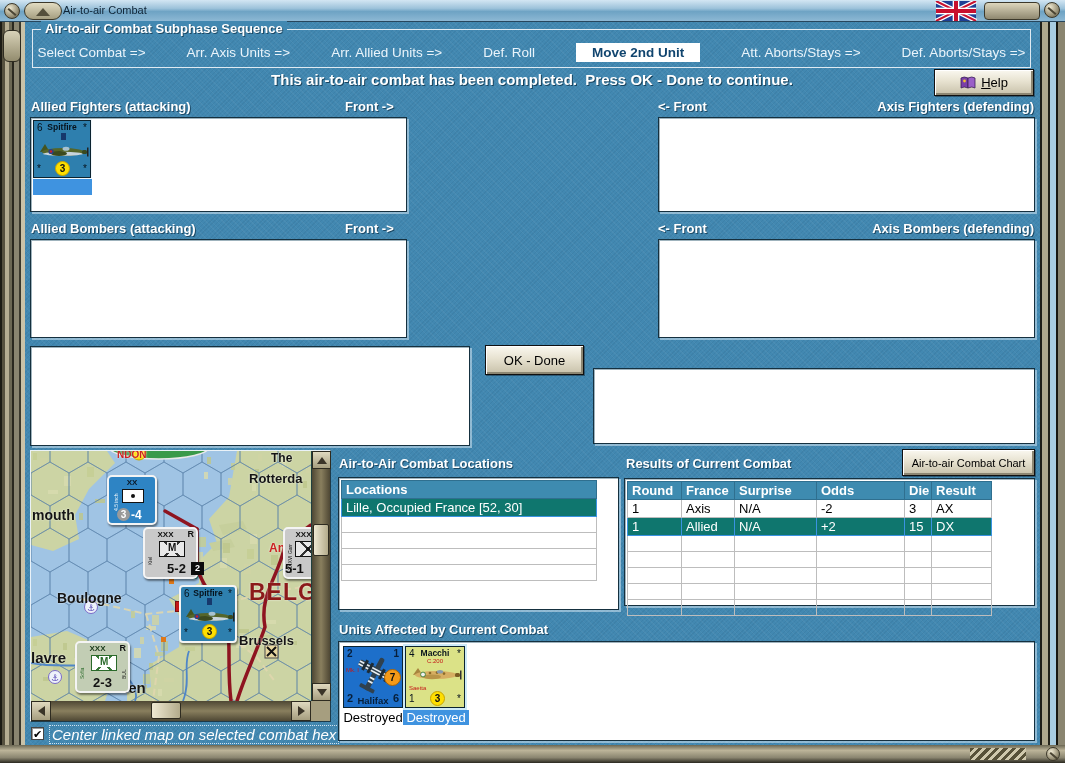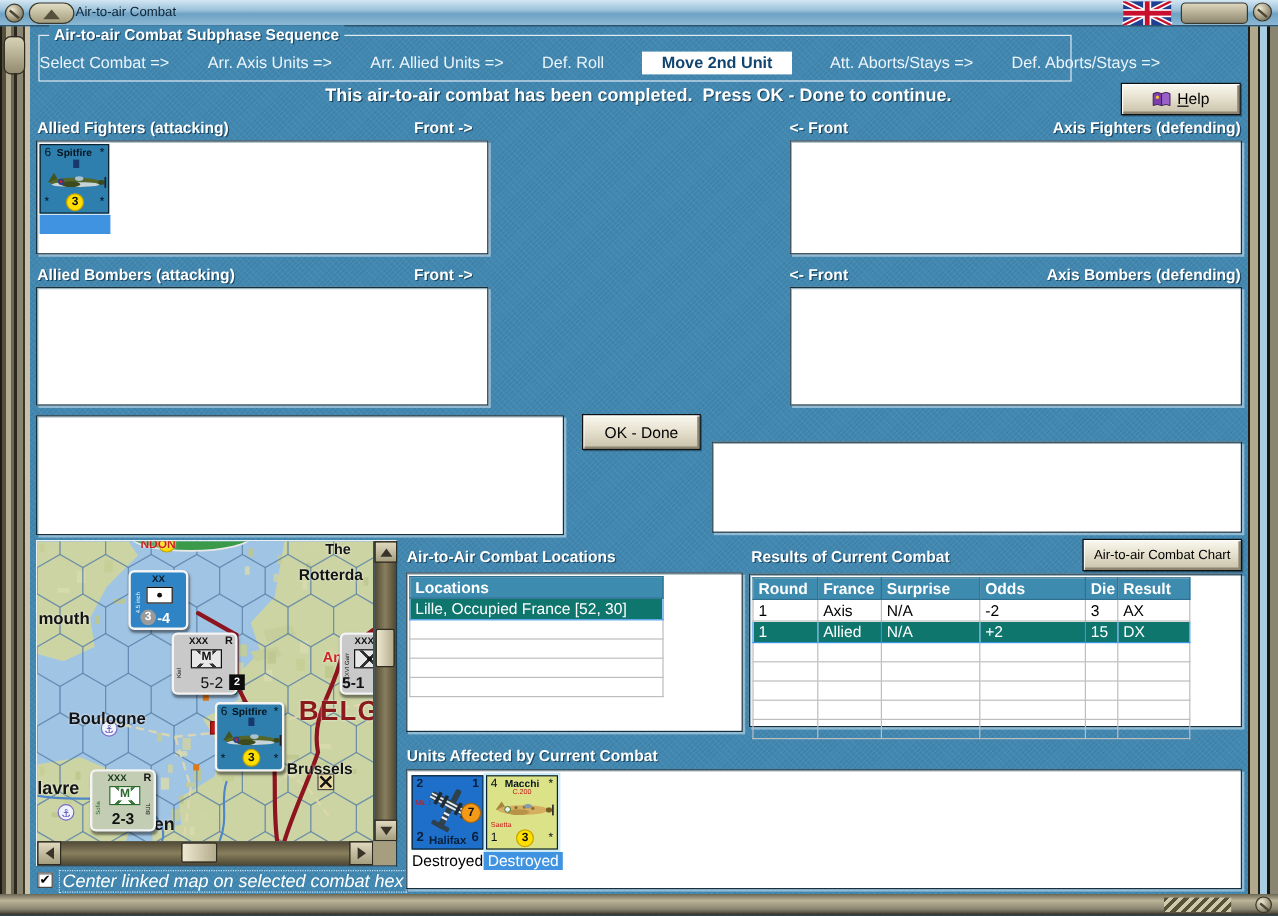--- a/index.html
+++ b/index.html
@@ -45,7 +45,7 @@
     border:1px solid #101010;
     box-shadow:inset 1px 1px 0 #ffffff, inset -2px -2px 0 #8c8672, 1px 1px 0 rgba(0,0,0,.35);}
   
-  .groupbox{position:absolute;left:32px;top:29px;width:861px;height:39px;border:1px solid #dfeaf2;}
+  .groupbox{position:absolute;left:32px;top:29px;width:999px;height:39px;border:1px solid #dfeaf2;}
   .groupbox-label{position:absolute;left:8px;top:-9px;background:#4288b1;padding:0 4px;
     font-weight:bold;font-size:13px;color:#fff;text-shadow:1px 1px 0 rgba(7,38,58,.65);}
   .steps{position:absolute;left:0;top:8px;width:100%;height:28px;display:flex;

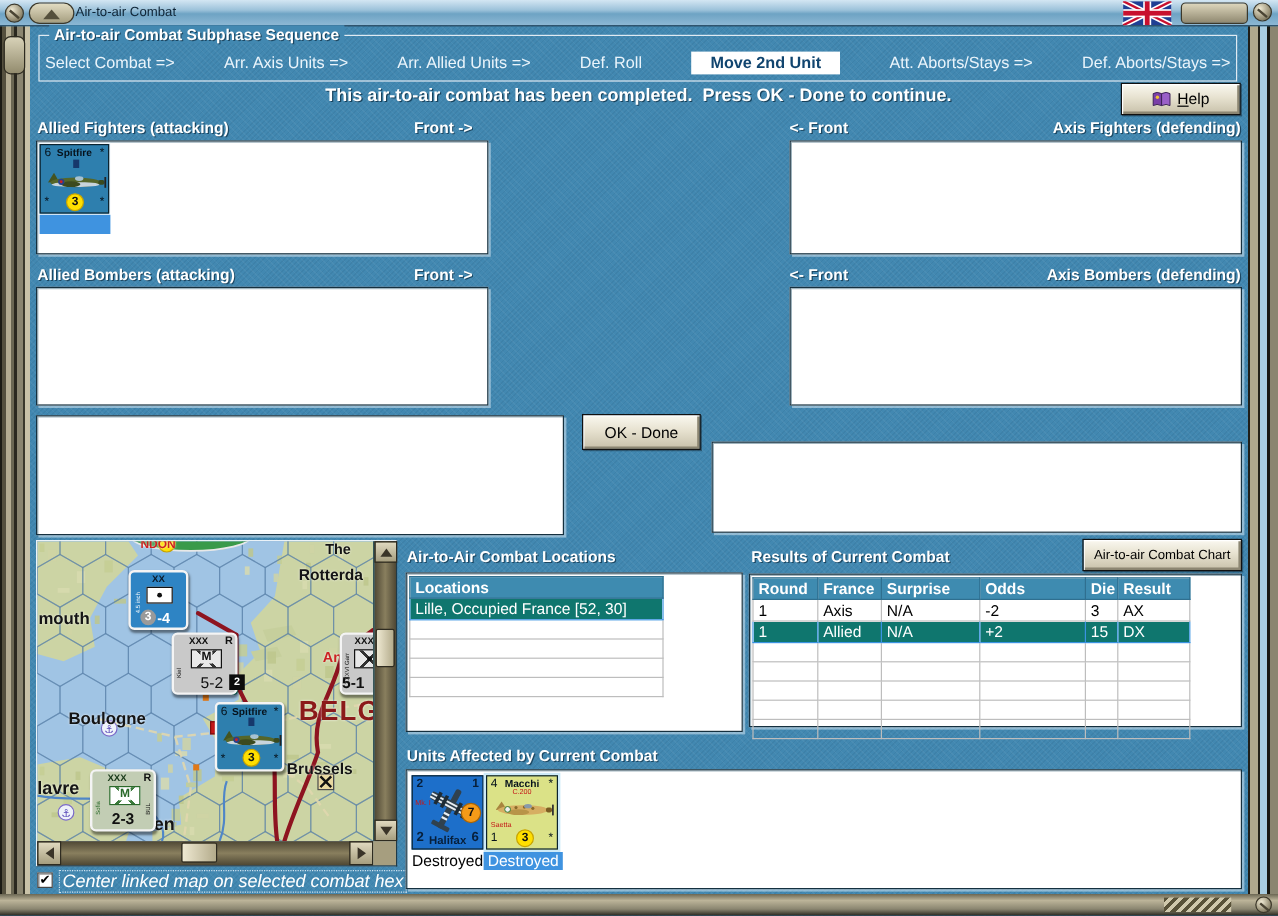--- a/index.html
+++ b/index.html
@@ -526,7 +526,7 @@
 
   <span class="h-label" style="left:339px;top:456px;">Air-to-Air Combat Locations</span>
   <div class="sunken" style="left:338px;top:477px;width:281px;height:133px;">
-    <table class="tbl" style="width:212px;">
+    <table class="tbl" style="width:256px;">
       <tbody>
           <tr>
             <th>Locations</th>

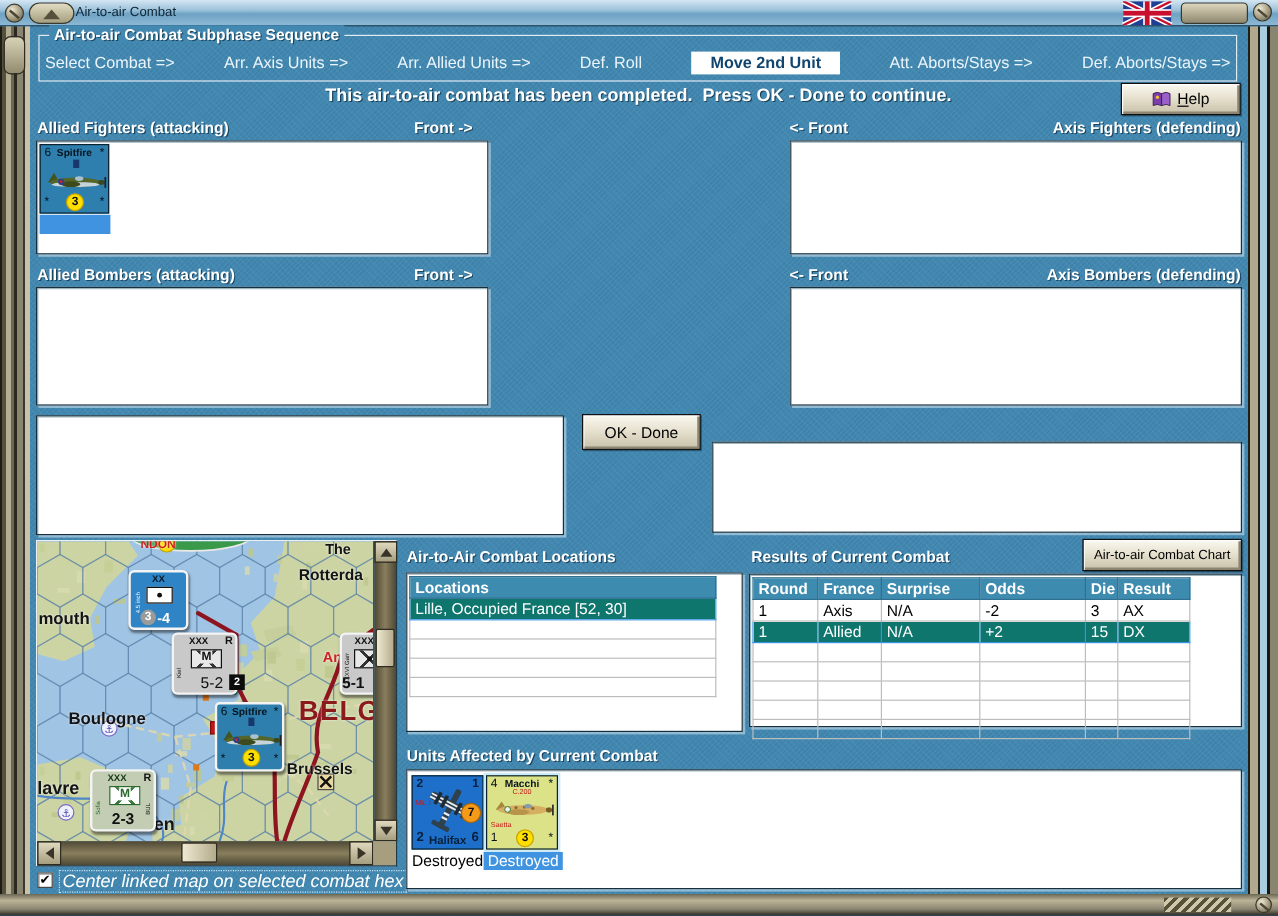--- a/index.html
+++ b/index.html
@@ -451,7 +451,7 @@
         <span style="left:14px;top:12px;width:26px;height:16px;background:#e8e8e8;border:1px solid #111;
           background-image:linear-gradient(45deg,transparent 46%,#333 46% 54%,transparent 54%),linear-gradient(-45deg,transparent 46%,#333 46% 54%,transparent 54%);"></span>
         <span style="left:22px;top:14px;font-size:10px;font-weight:bold;color:#111;background:#e8e8e8;padding:0 1px;">M</span>
-        <span style="left:0;right:0;bottom:2px;text-align:center;font-size:13px;font-weight:normal;color:#111;padding-left:12px;">5-2</span>
+        <span style="left:0;right:0;bottom:2px;text-align:center;font-size:13px;font-weight:bold;color:#111;padding-left:12px;">5-2</span>
       </div>
 
       <div class="mcounter" style="left:252px;top:76px;width:55px;height:52px;background:#c9c9c9;">

